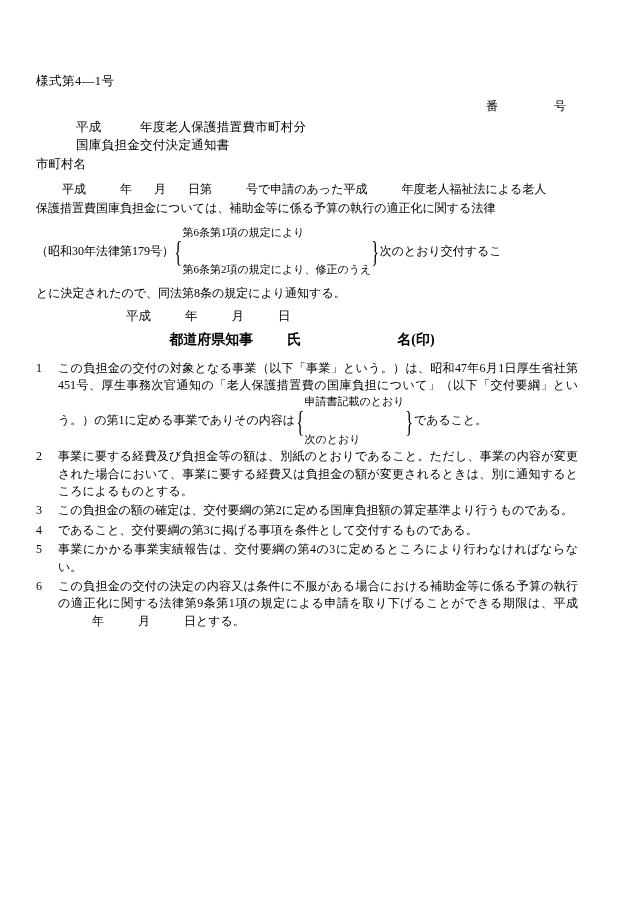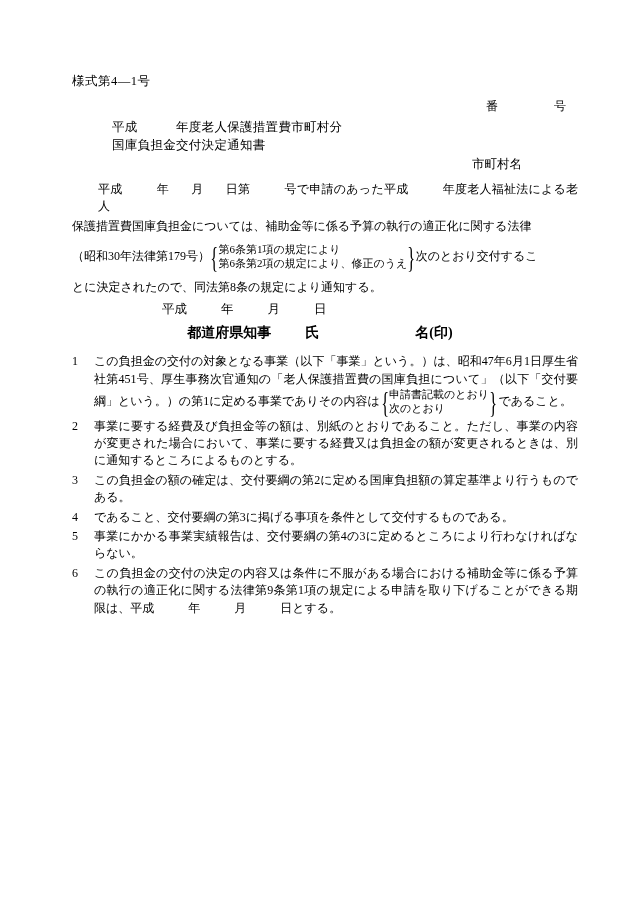--- a/index.html
+++ b/index.html
@@ -21,7 +21,7 @@
     width: 630px;
     height: 646px;
     box-sizing: border-box;
-    padding: 72px 52px 0 72px;
+    padding: 72px 52px 0 36px;
   }
   .form-no {
     font-size: 12.5px;

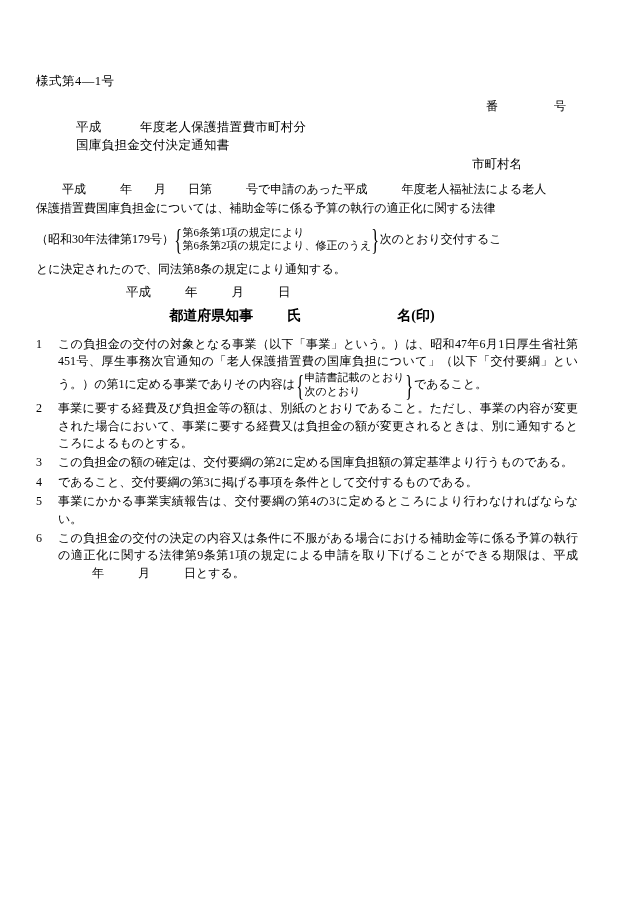--- a/index.html
+++ b/index.html
@@ -44,7 +44,7 @@
     padding-left: 40px;
   }
   .right-line {
-    text-align: right;
+    text-align: left;
     padding-right: 56px;
     font-size: 12.5px;
     margin-top: 1px;

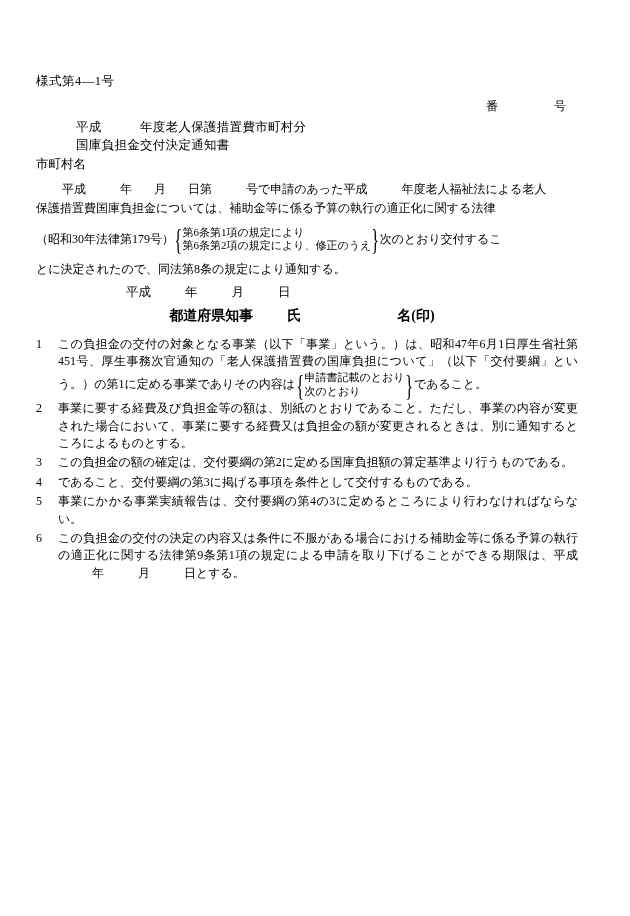--- a/index.html
+++ b/index.html
@@ -91,6 +91,7 @@
     line-height: 1.25;
     font-size: 11px;
     white-space: nowrap;
+    gap: 24px;
   }
   .tail {
     white-space: nowrap;

